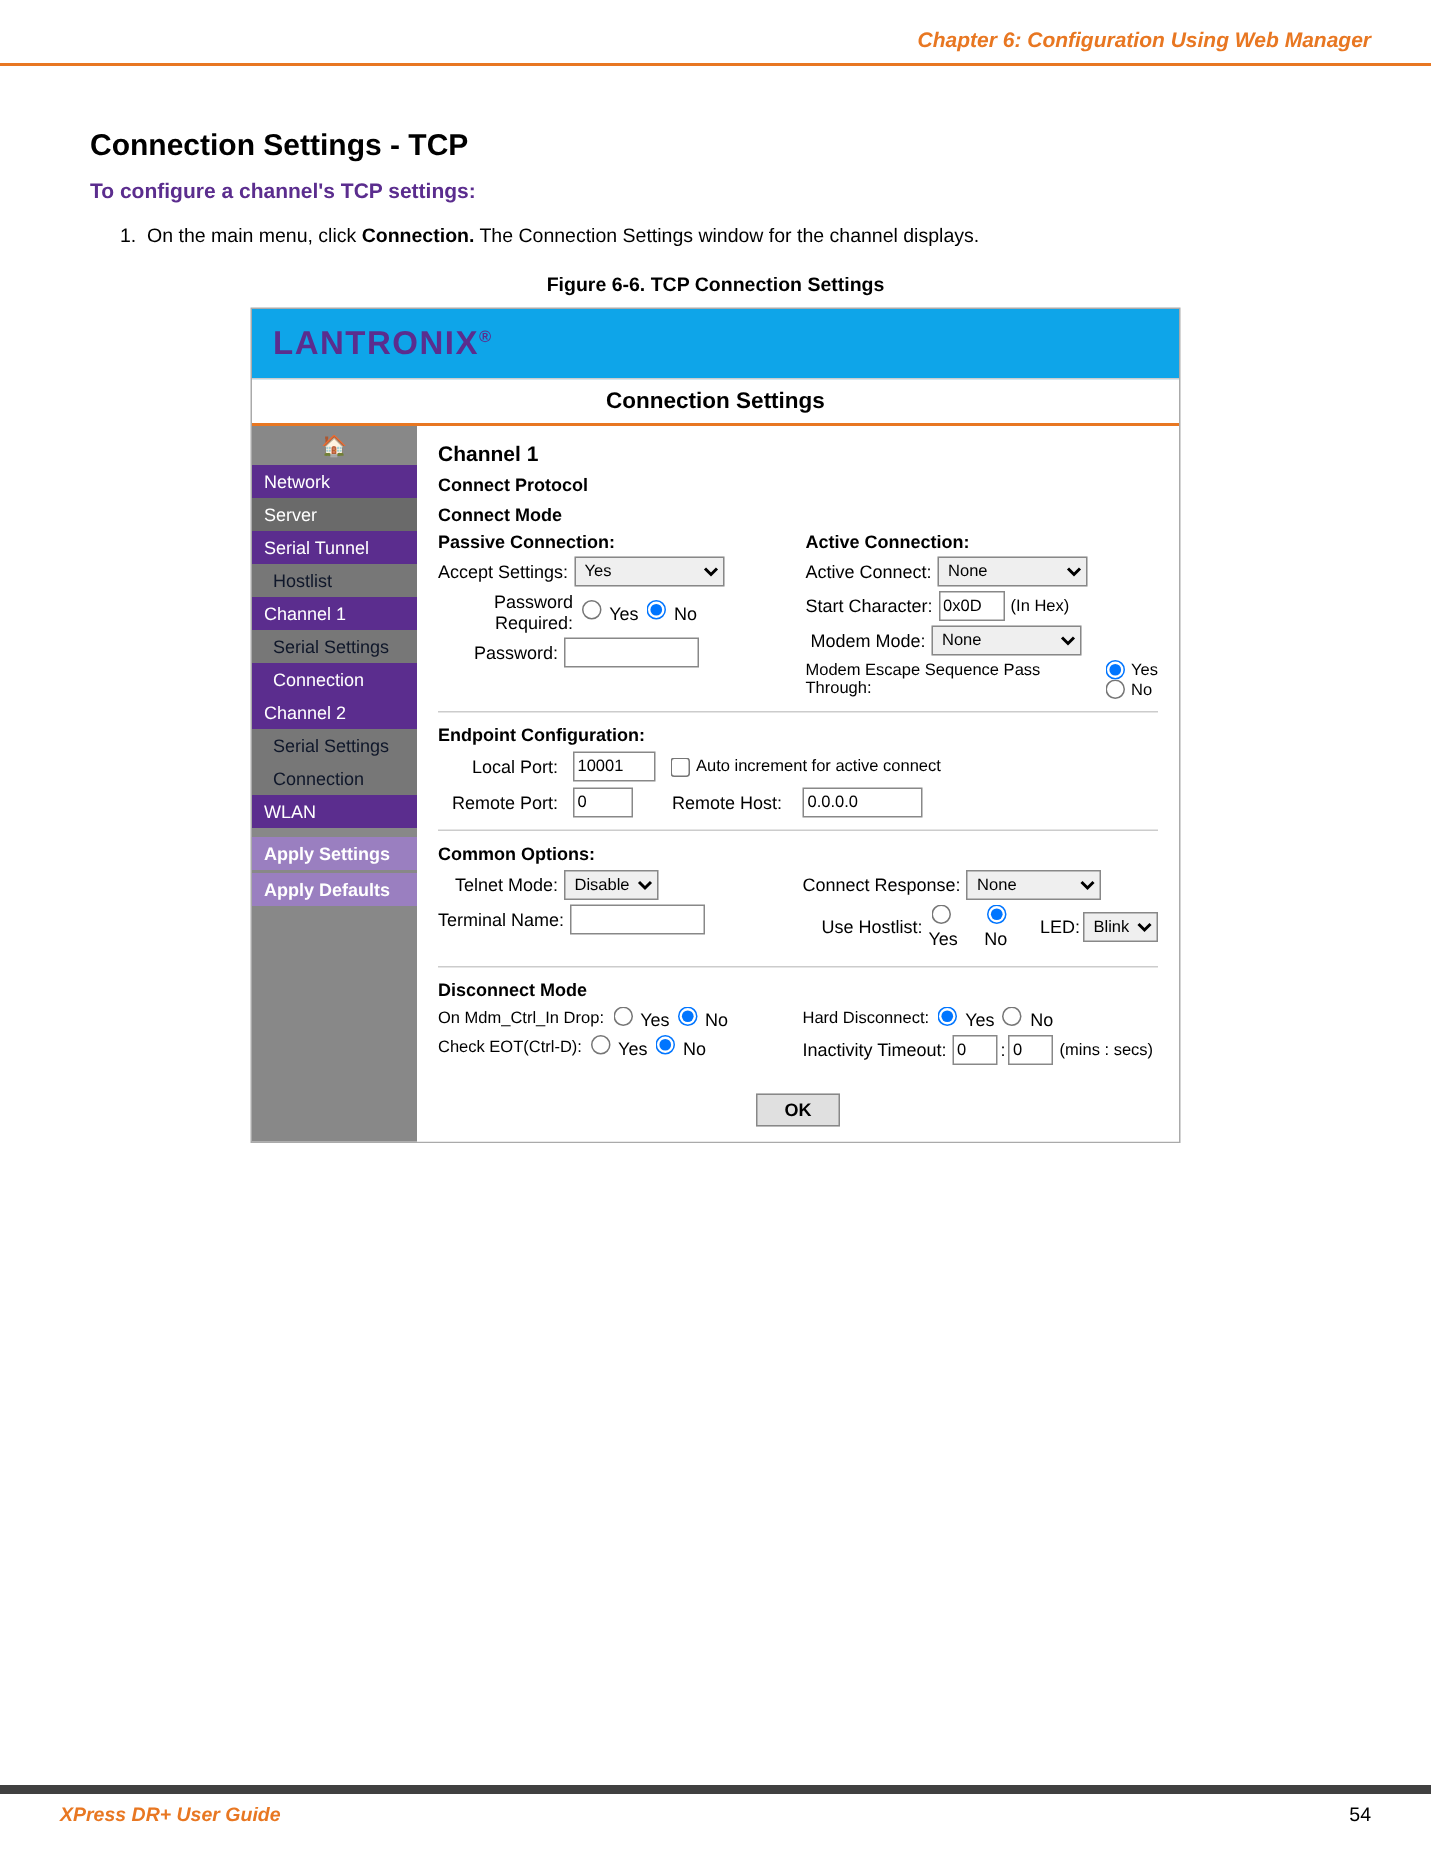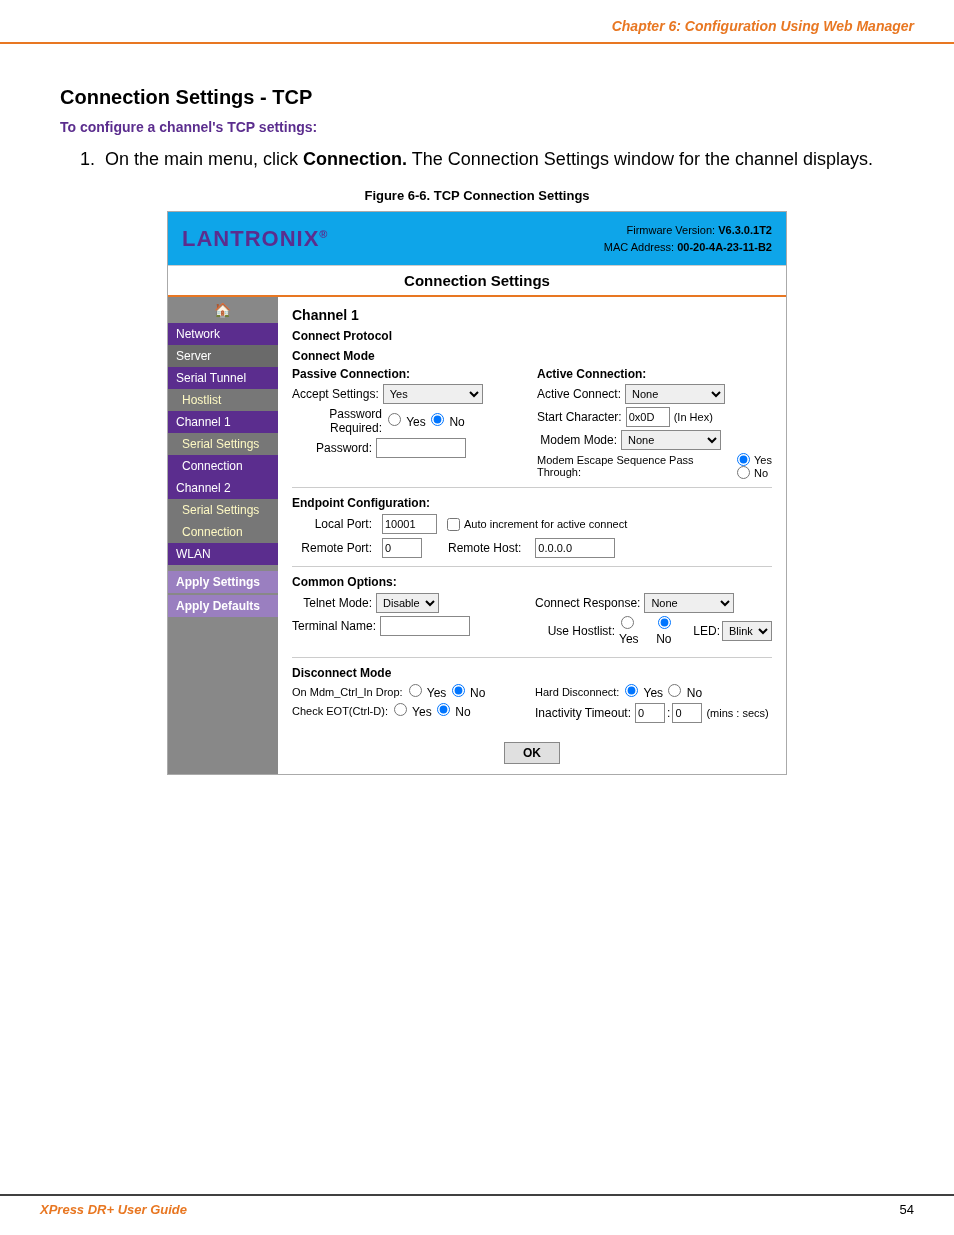--- a/index.html
+++ b/index.html
@@ -46,7 +46,7 @@
     }
 
     .step-text {
-      font-size: 18px;
+      font-size: 13px;
       margin-bottom: 18px;
       margin-left: 20px;
     }

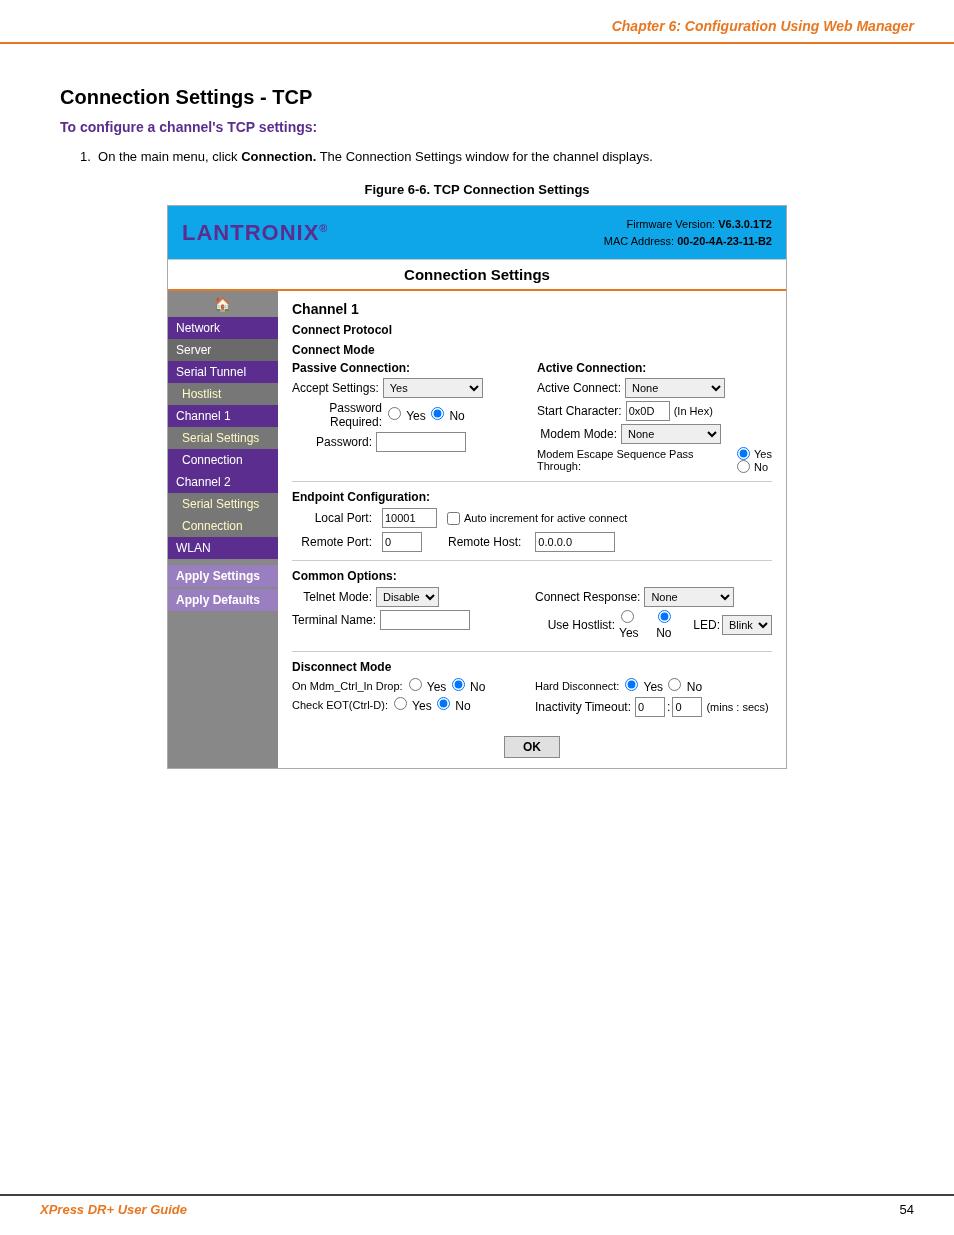--- a/index.html
+++ b/index.html
@@ -327,14 +327,6 @@
     <div class="lantronix-header">
       <div class="lantronix-logo">
         <span>LANTRONIX</span><span class="reg">®</span>
-      </div>
-      <div class="firmware-info">
-        <div>
-          <span>Firmware Version:</span>&nbsp;<span class="bold">V6.3.0.1T2</span>
-        </div>
-        <div>
-          <span>MAC Address:</span>&nbsp;<span class="bold">00-20-4A-23-11-B2</span>
-        </div>
       </div>
     </div>
 

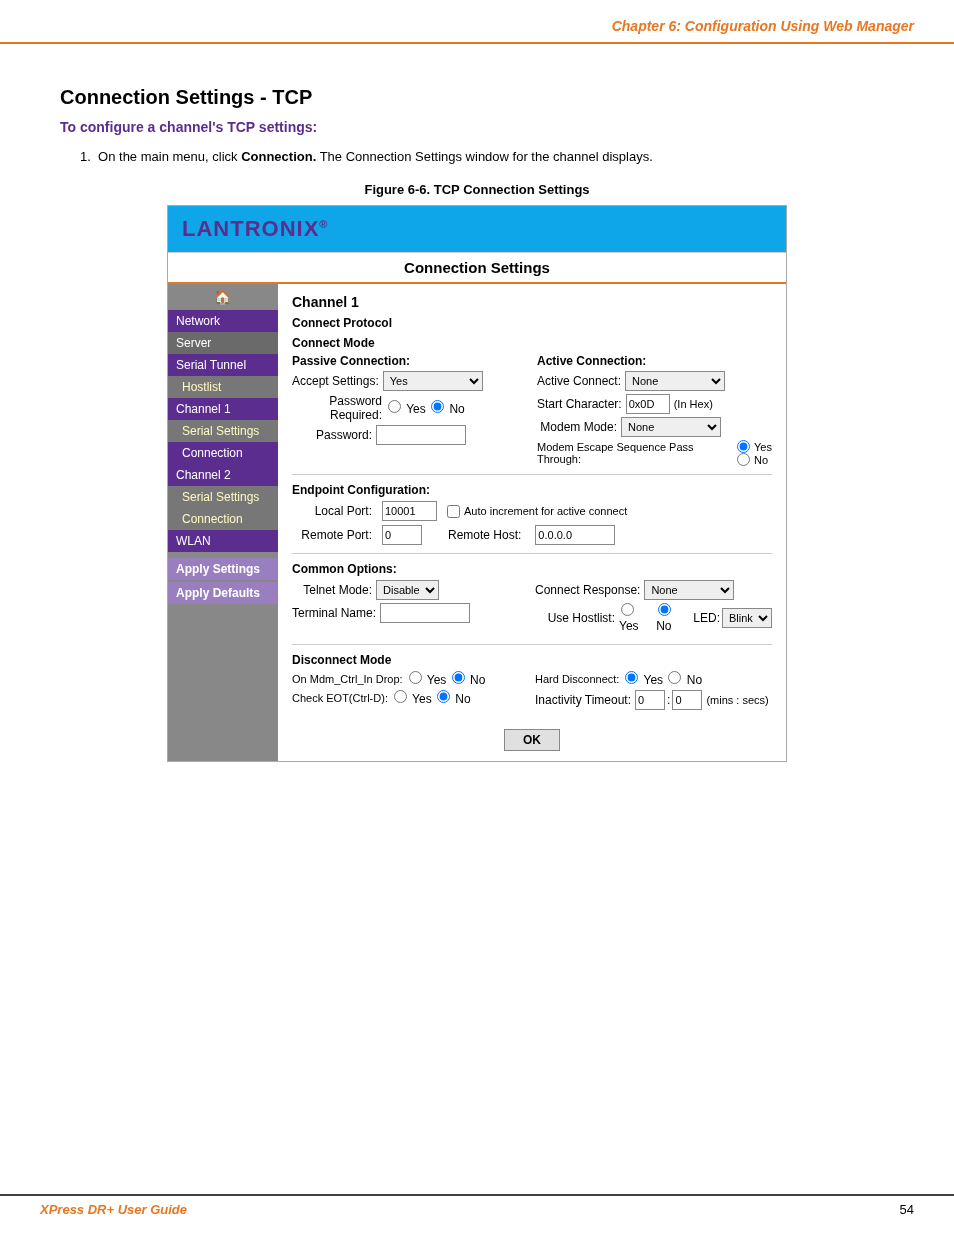--- a/index.html
+++ b/index.html
@@ -127,7 +127,7 @@
     .sidebar-item.sub {
       padding-left: 14px;
       background: #777;
-      color: #fef9c3;
+      color: #0f172a;
     }
     .sidebar-item.sub.active-sub {
       background: #5b2d8e;

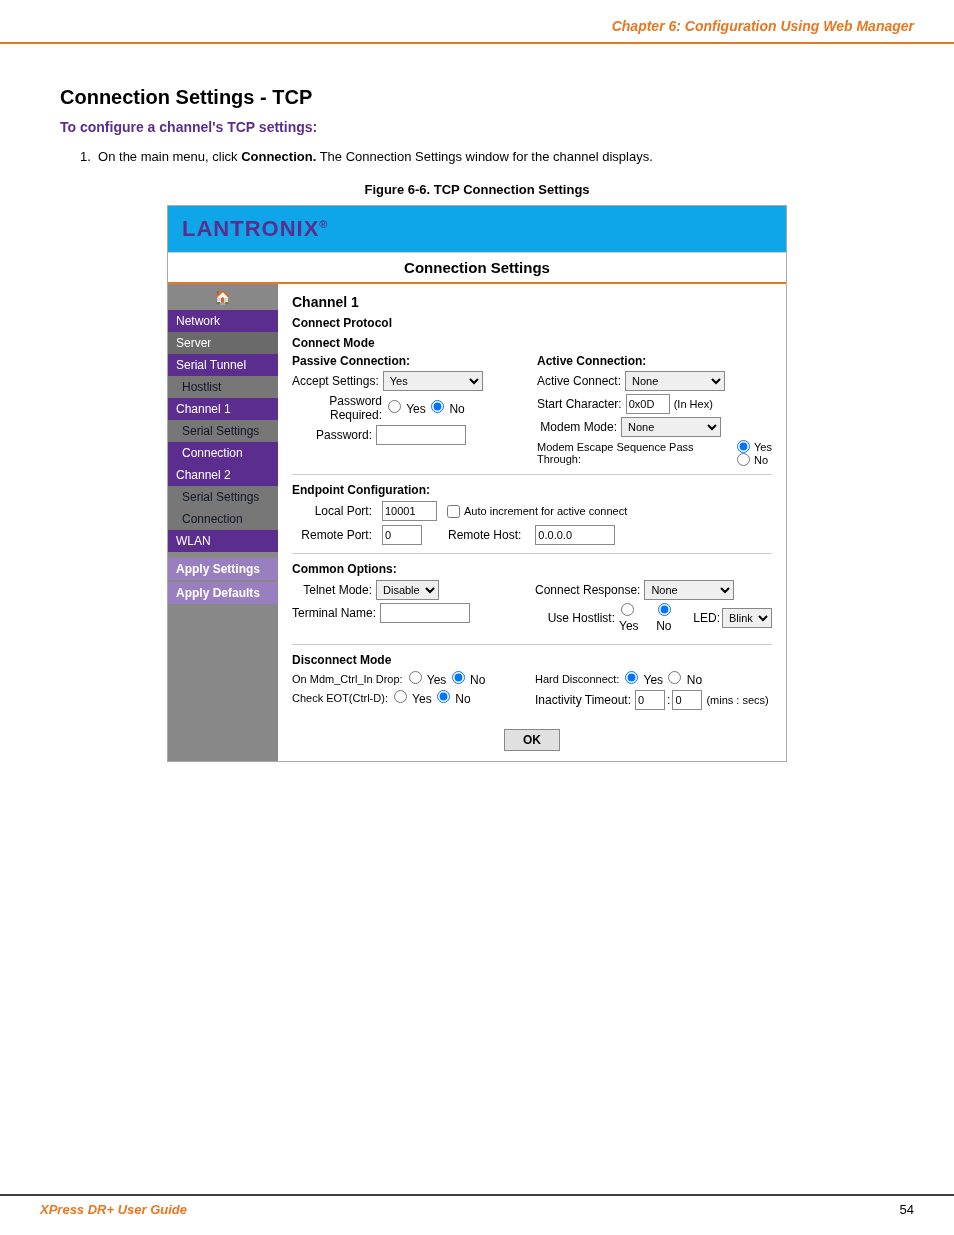--- a/index.html
+++ b/index.html
@@ -250,7 +250,7 @@
       display: flex;
       justify-content: space-between;
       padding: 0 40px;
-      border-top: 2px solid #404040;
+      border-top: 6px solid #404040;
       padding-top: 6px;
     }
     .footer-left {

